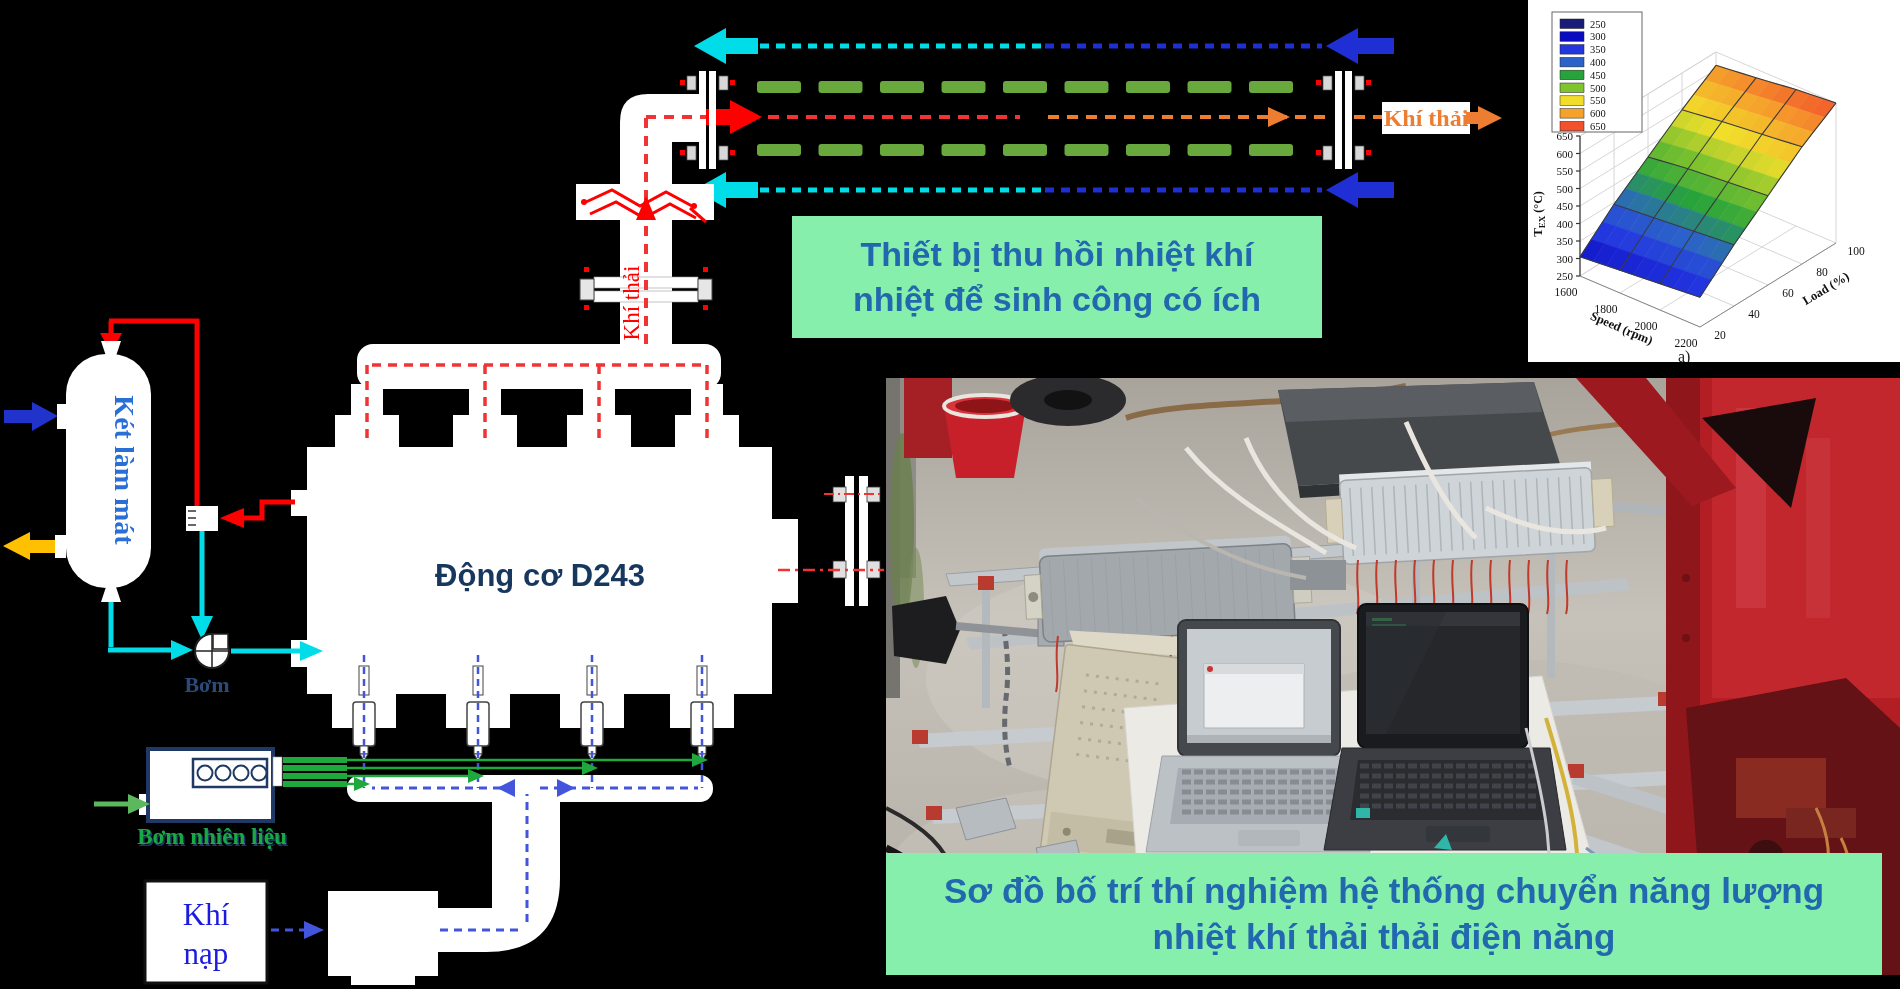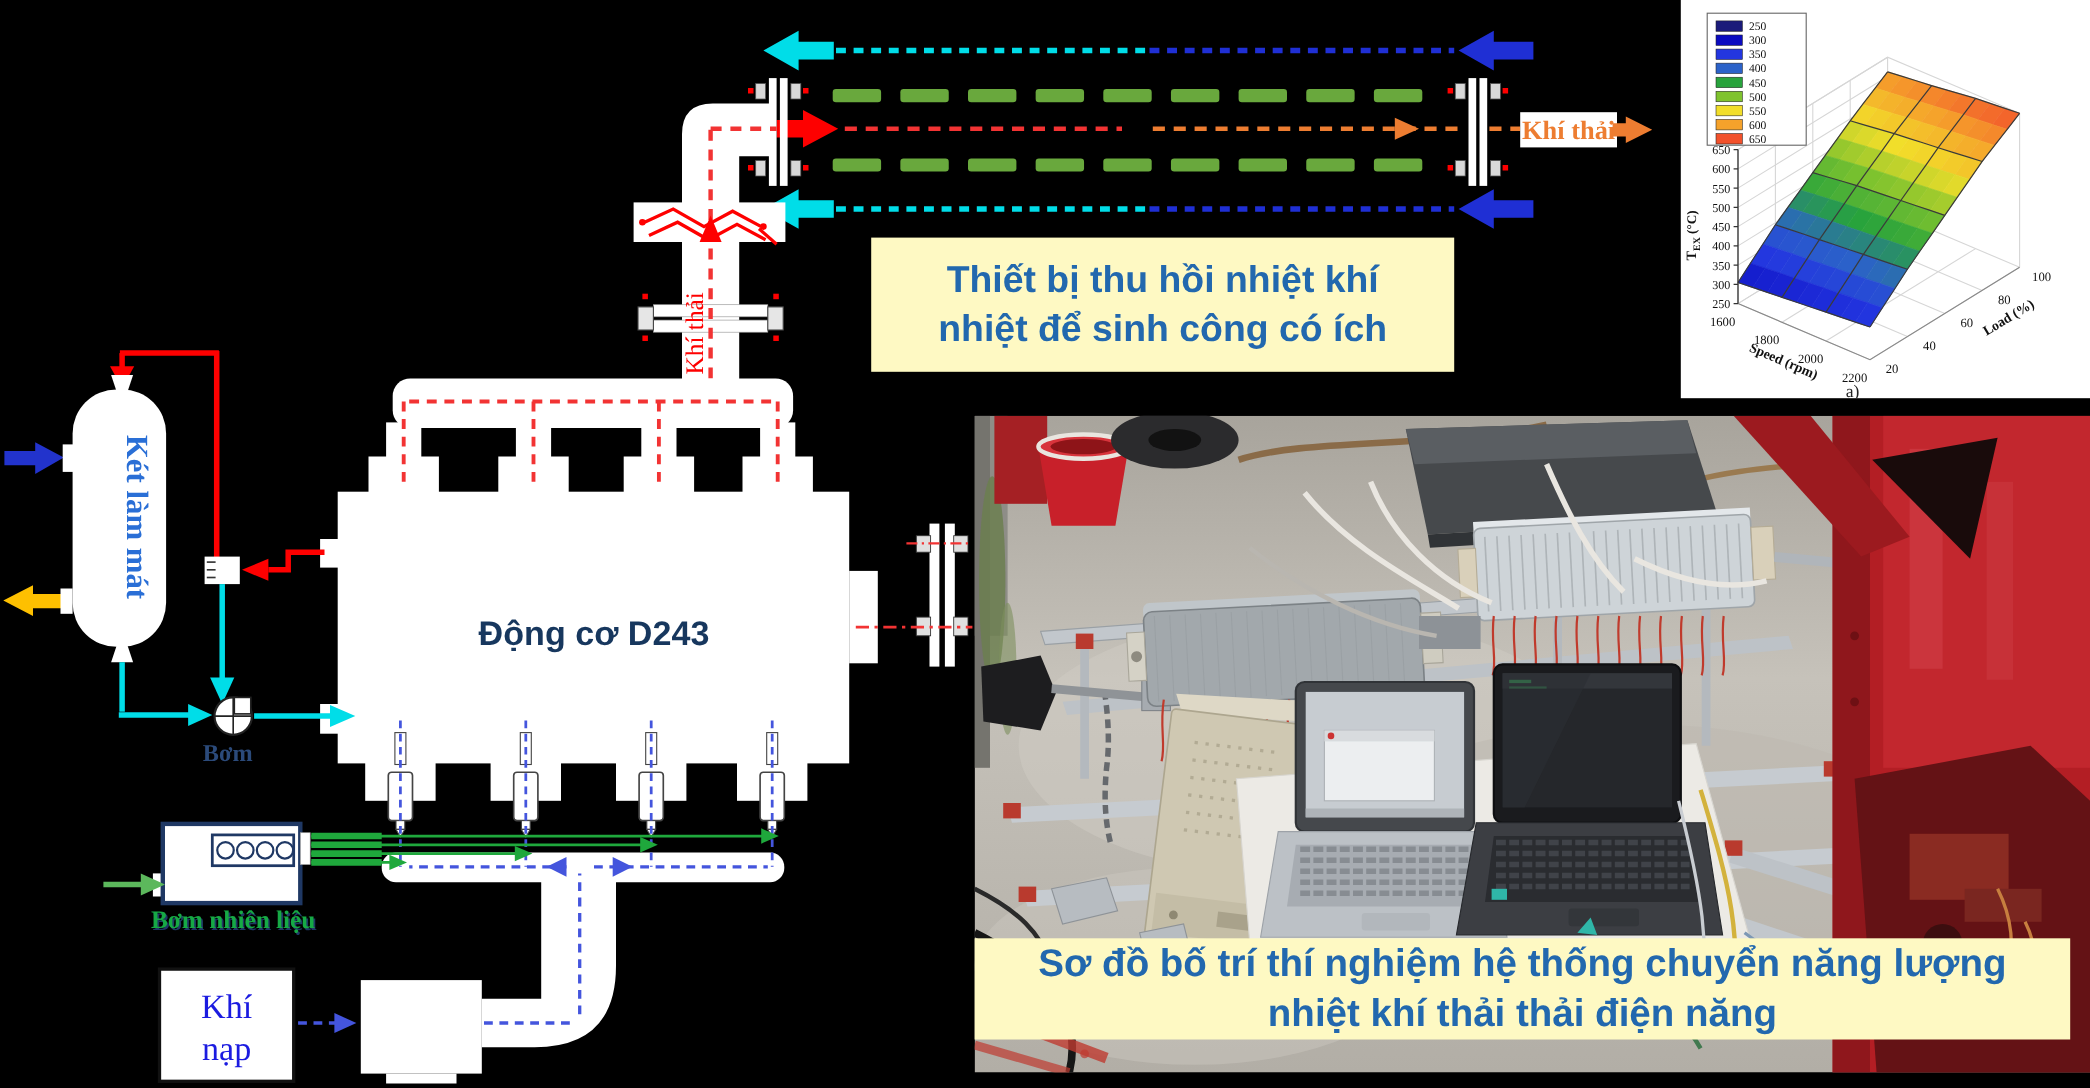--- a/index.html
+++ b/index.html
@@ -7,7 +7,7 @@
          font-family:"Liberation Sans",sans-serif;}
   #diagram-svg{position:absolute;left:0;top:0;}
   .caption{position:absolute;display:flex;flex-direction:column;align-items:center;justify-content:center;
-           background:#fef9c3;color:#2268ae;font-weight:700;text-align:center;line-height:1.32;}
+           background:#86efac;color:#2268ae;font-weight:700;text-align:center;line-height:1.32;}
   #cap1{left:792px;top:216px;width:530px;height:122px;font-size:34px;}
   #cap2{left:886px;top:853px;width:996px;height:92px;font-size:35px;}
   #chart-panel{position:absolute;left:1528px;top:0;width:372px;height:362px;background:#fff;overflow:hidden;}

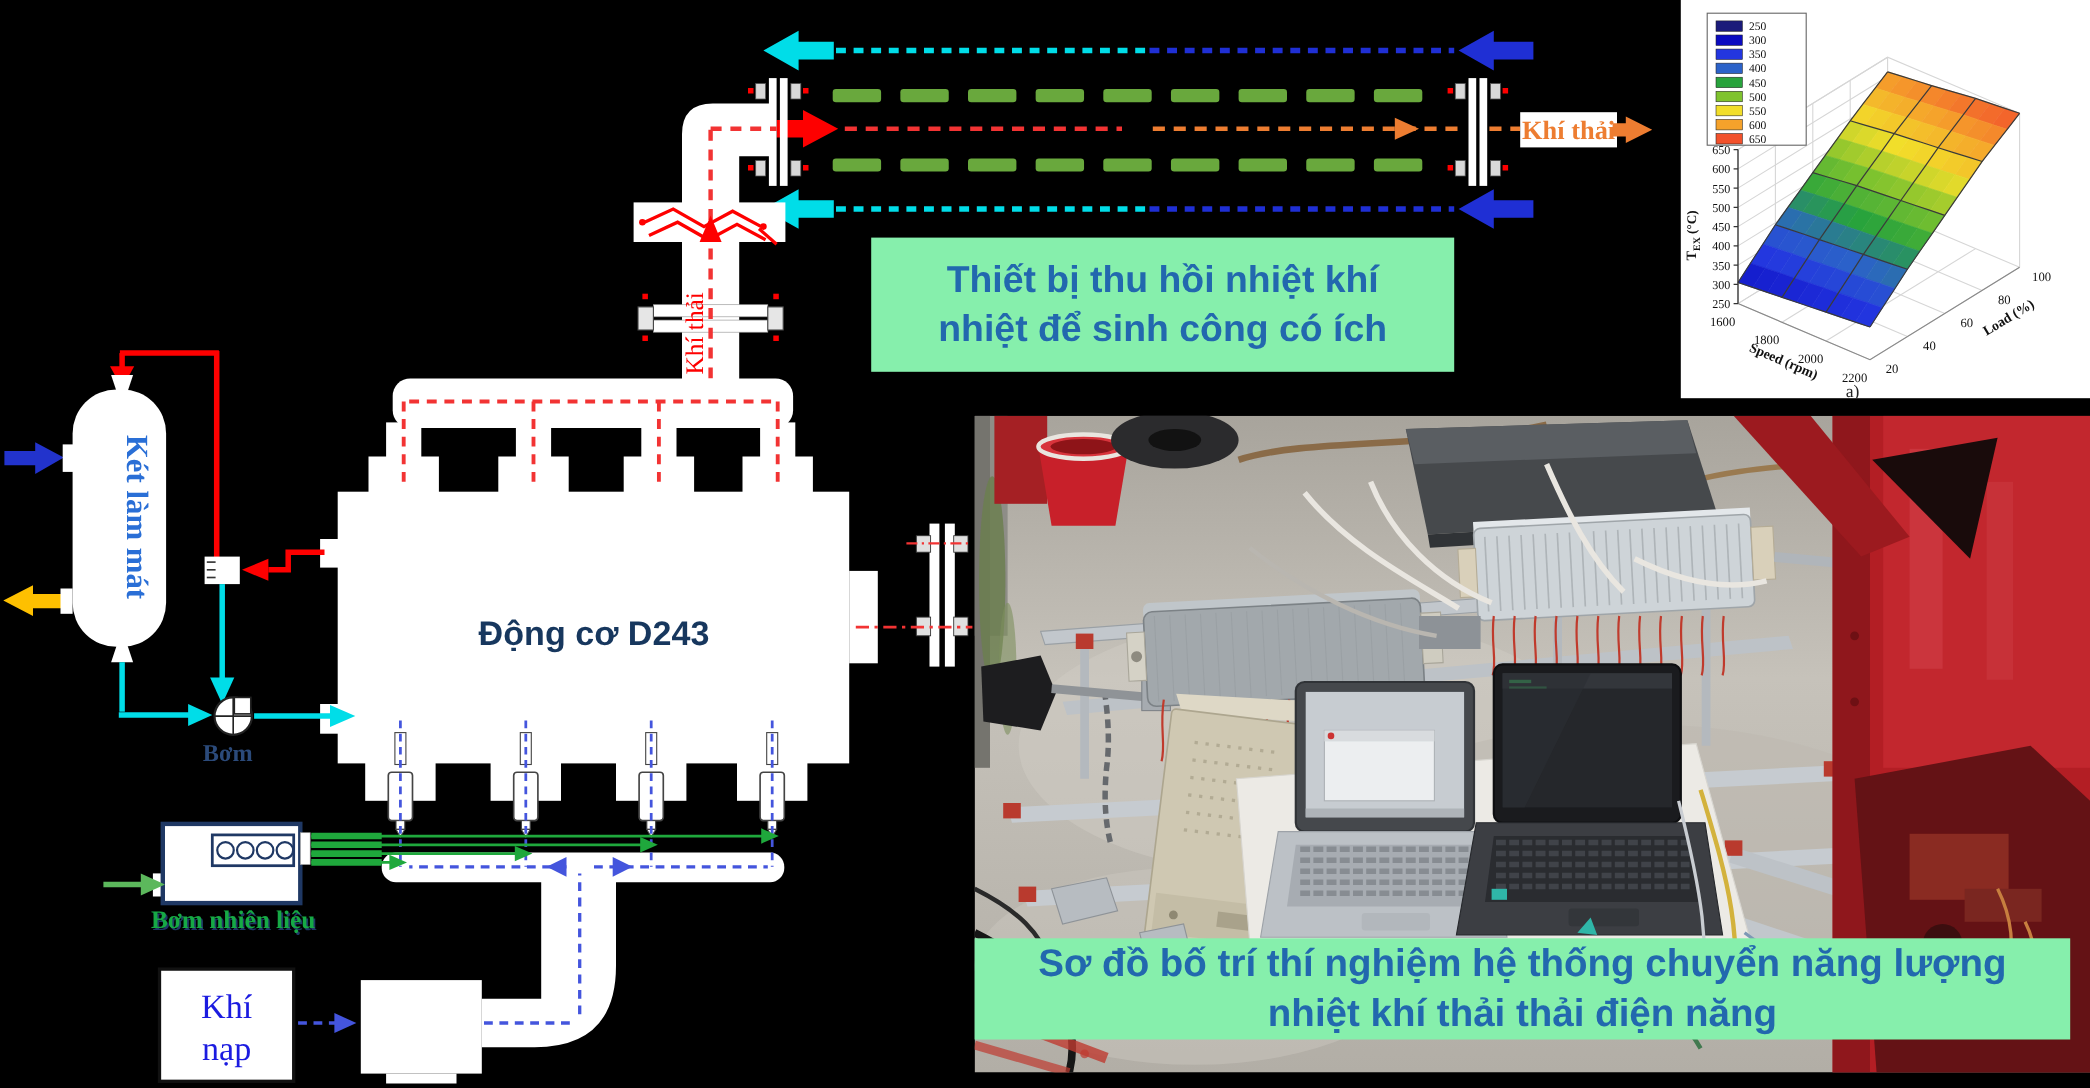--- a/index.html
+++ b/index.html
@@ -9,7 +9,7 @@
   .caption{position:absolute;display:flex;flex-direction:column;align-items:center;justify-content:center;
            background:#86efac;color:#2268ae;font-weight:700;text-align:center;line-height:1.32;}
   #cap1{left:792px;top:216px;width:530px;height:122px;font-size:34px;}
-  #cap2{left:886px;top:853px;width:996px;height:92px;font-size:35px;}
+  #cap2{left:886px;top:853px;width:996px;height:122px;font-size:35px;}
   #chart-panel{position:absolute;left:1528px;top:0;width:372px;height:362px;background:#fff;overflow:hidden;}
   #photo-svg{position:absolute;left:886px;top:378px;}
   #fig-label{position:absolute;left:150px;top:348px;font-family:"Liberation Serif",serif;font-size:16px;color:#222;}

